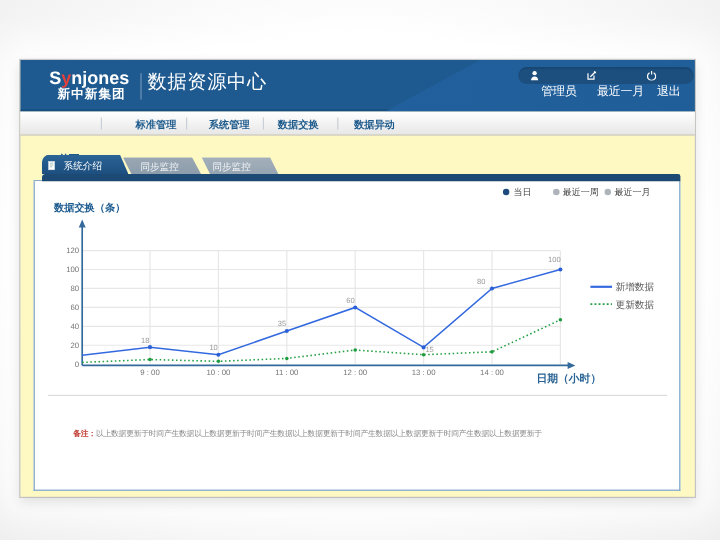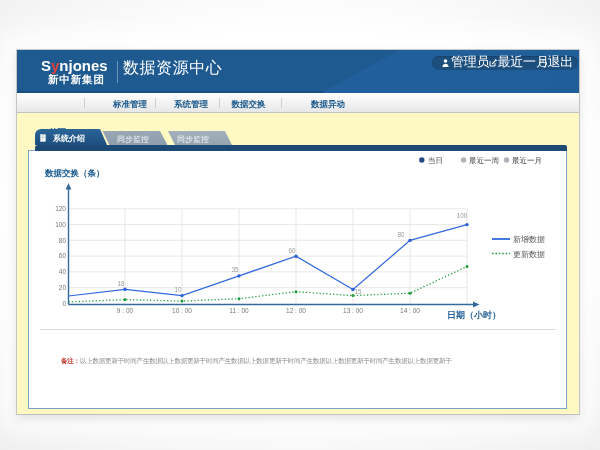--- a/index.html
+++ b/index.html
@@ -22,7 +22,7 @@
   .htitle{position:absolute;left:106px;top:8px;color:#fff;font-size:16px;letter-spacing:0.55px;}
   .pill{position:absolute;left:415px;top:6px;width:146px;height:14px;border-radius:7px;
         background:#1c4e7e;box-shadow:inset 0 1px 1px rgba(0,0,0,0.18);}
-  .pill span{position:absolute;top:2px;color:#fff;font-size:13px;line-height:7.5px;white-space:nowrap;letter-spacing:-0.2px;}
+  .pill span{position:absolute;top:17px;color:#fff;font-size:10px;line-height:7.5px;white-space:nowrap;letter-spacing:-0.2px;}
   .pill svg{position:absolute;top:3px;}
   
   .nav{position:absolute;left:0;top:43px;width:562px;height:20px;

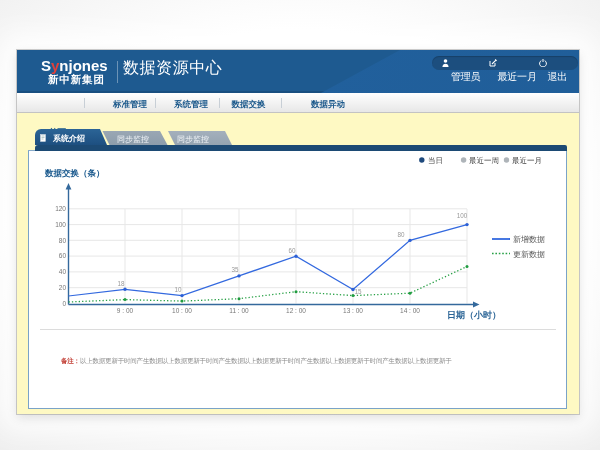--- a/index.html
+++ b/index.html
@@ -82,7 +82,7 @@
       <span style="left:96px;">标准管理</span>
       <span style="left:157px;font-family:Liberation Serif, serif;">系统管理</span>
       <span style="left:214.5px;">数据交换</span>
-      <span style="left:278px;margin-left:16px;">数据异动</span>
+      <span style="left:278px;">数据异动</span>
       <div class="vsep" style="left:67px"></div>
       <div class="vsep" style="left:138px"></div>
       <div class="vsep" style="left:202px"></div>

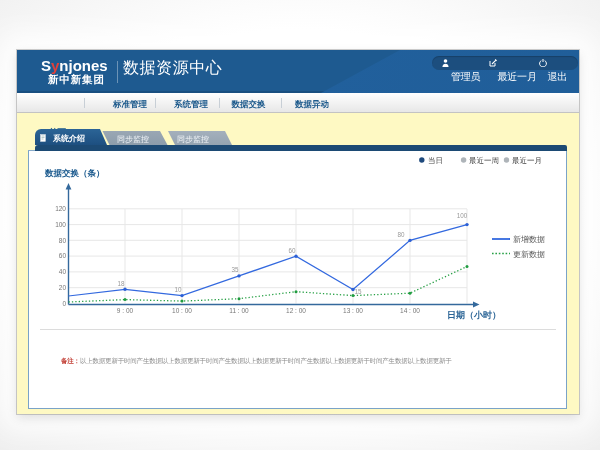--- a/index.html
+++ b/index.html
@@ -34,7 +34,7 @@
               background:linear-gradient(#2b6496,#1d4f80);
               clip-path:polygon(0 0, 65px 0, 72px 100%, 0 100%);
               border-radius:6px 0 0 0;z-index:3;}
-  .tab-active span{position:absolute;left:18px;top:3.5px;color:#fff;font-weight:bold;font-size:8px;}
+  .tab-active span{position:absolute;left:18px;top:3.5px;color:#fff;font-weight:normal;font-size:8px;}
   .tab-i{position:absolute;top:81px;height:14px;color:#f2f5f8;font-size:8px;z-index:2;}
   .tab-i span{position:absolute;top:3px;white-space:nowrap;}
   #tab1{left:85px;width:66px;background:linear-gradient(#9aa7b4,#8d9dab);

